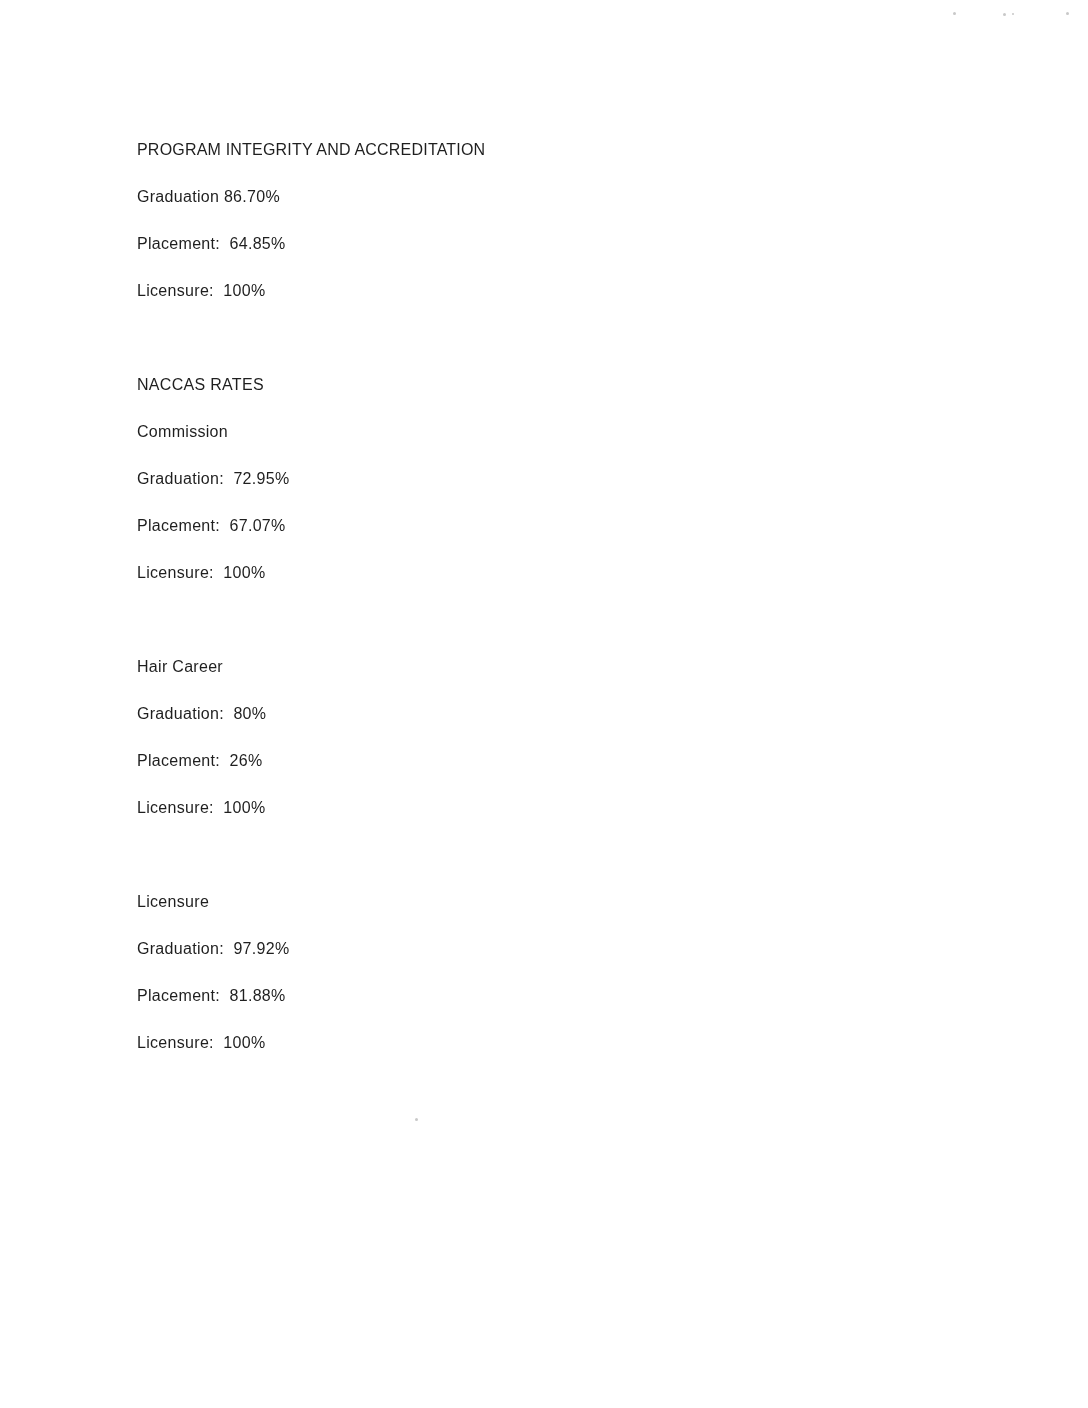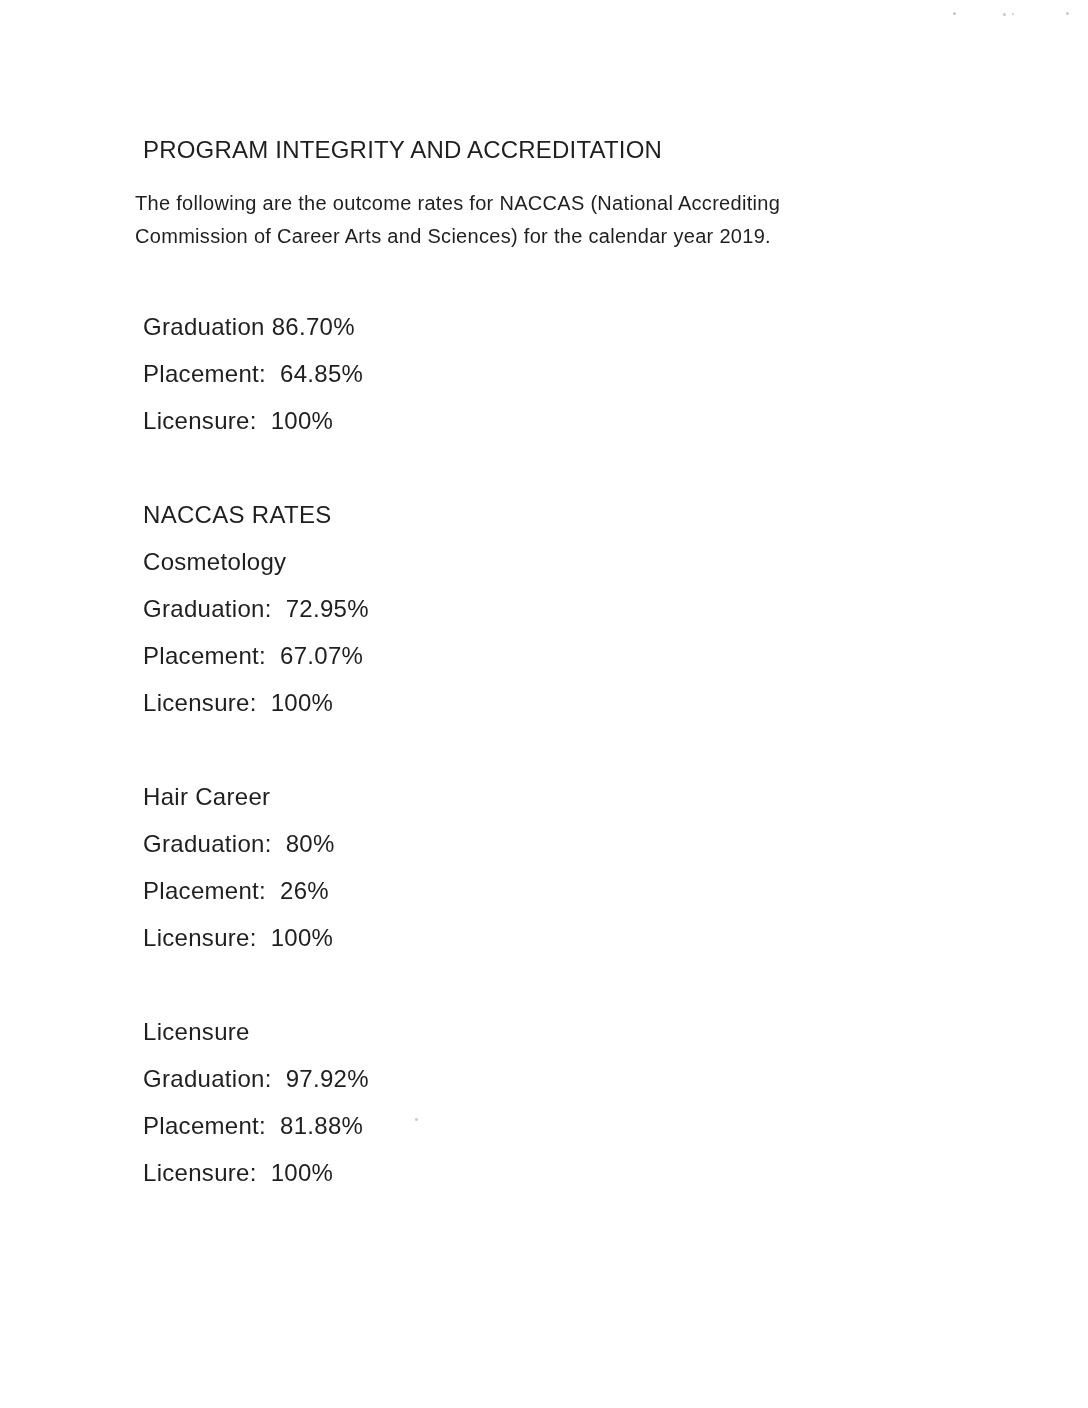--- a/index.html
+++ b/index.html
@@ -25,10 +25,10 @@
     align-items: flex-start;
   }
   .doc-line {
-    font-size: 24px;
+    font-size: 16px;
     line-height: 20px;
     height: 20px;
-    margin: 0 0 27px 8px;
+    margin: 0 0 27px 2px;
     white-space: pre;
     letter-spacing: 0.3px;
   }

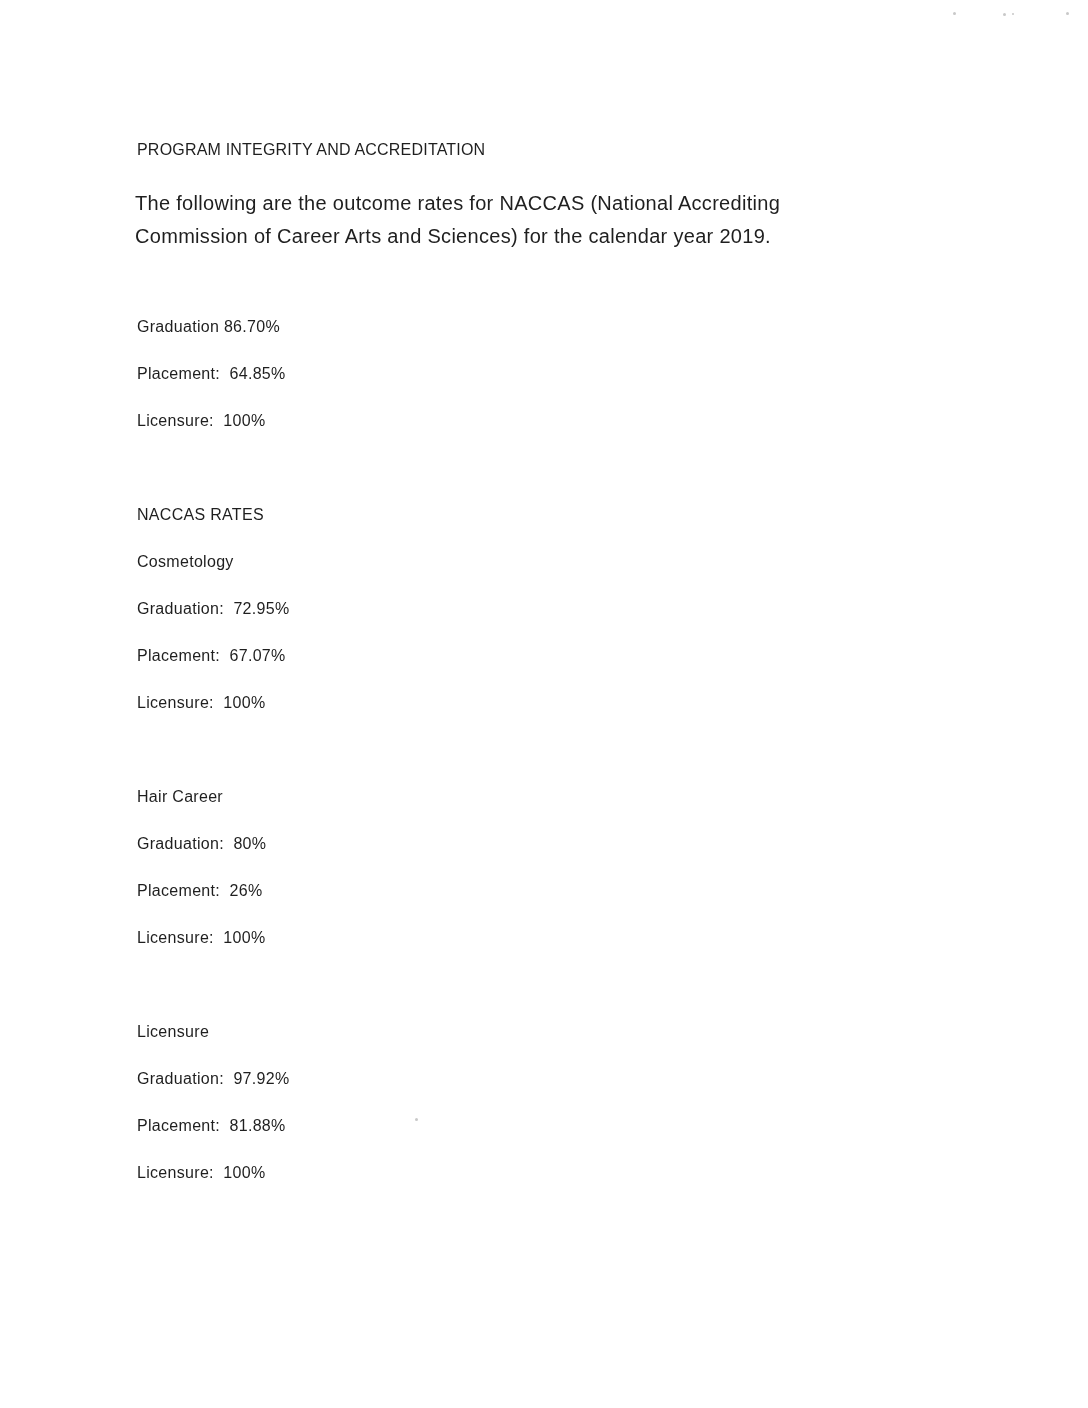--- a/index.html
+++ b/index.html
@@ -70,10 +70,6 @@
 
     <div class="doc-line title-line">PROGRAM INTEGRITY AND ACCREDITATION</div>
 
-    <div class="paragraph">
-      <div class="para-line">The following are the outcome rates for NACCAS (National Accrediting</div>
-      <div class="para-line">Commission of Career Arts and Sciences) for the calendar year 2019.</div>
-    </div>
 
     <div class="doc-line">Graduation 86.70%</div>
     <div class="doc-line">Placement:  64.85%</div>

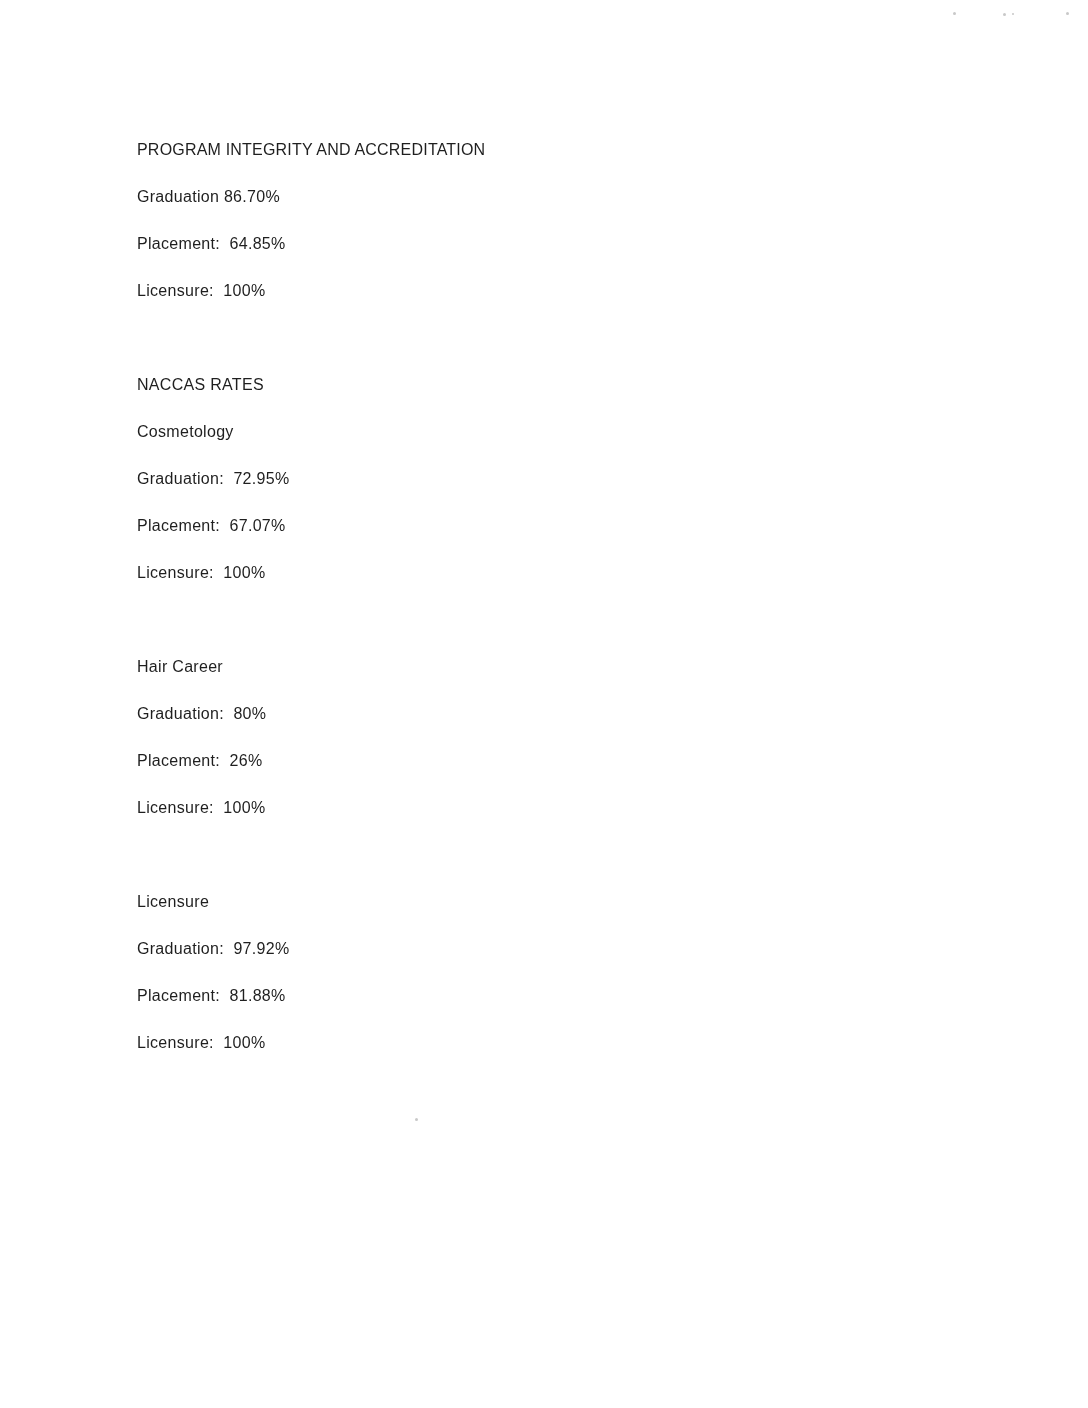--- a/index.html
+++ b/index.html
@@ -77,7 +77,7 @@
 
     <div class="doc-line gap-before">NACCAS RATES</div>
 
-    <div class="doc-line">Cosmetology</div>
+    <div class="doc-line">Commission</div>
     <div class="doc-line">Graduation:  72.95%</div>
     <div class="doc-line">Placement:  67.07%</div>
     <div class="doc-line">Licensure:  100%</div>

